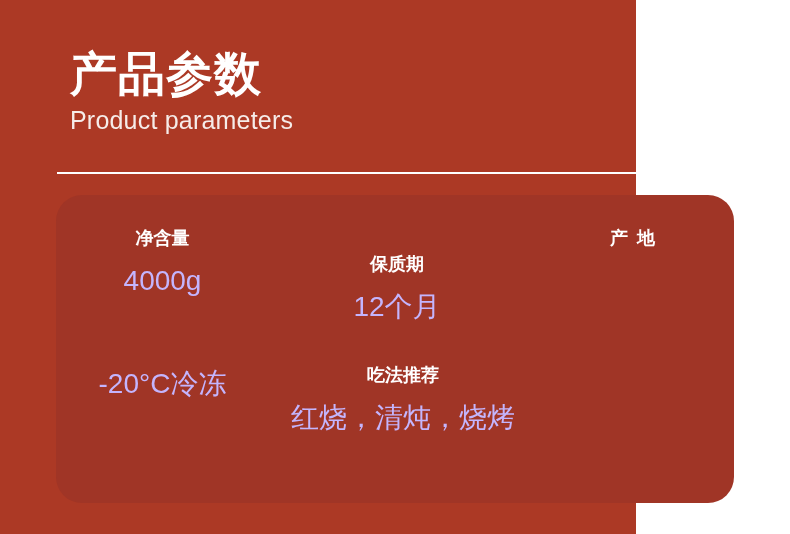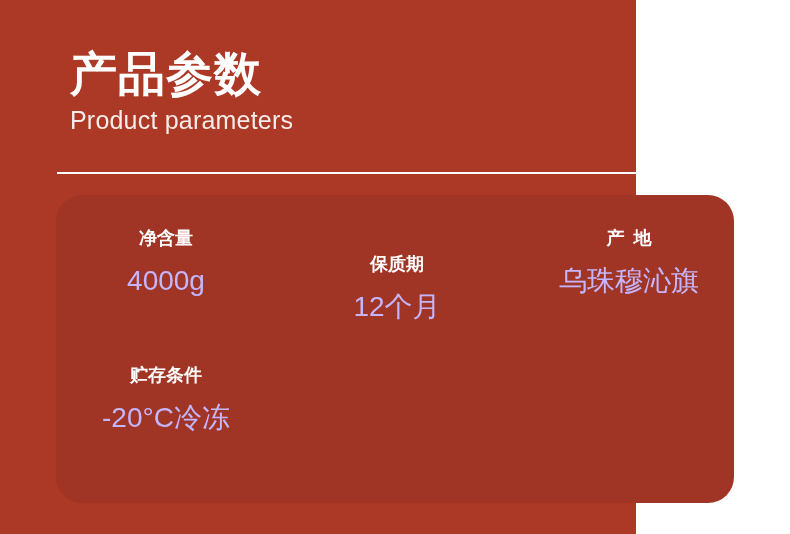--- a/index.html
+++ b/index.html
@@ -151,7 +151,6 @@
 
       <div class="spec-cell col-3">
         <div class="spec-label">产  地</div>
-        <div class="spec-value">乌珠穆沁旗</div>
       </div>
 
       <div class="spec-cell row2 col-1">

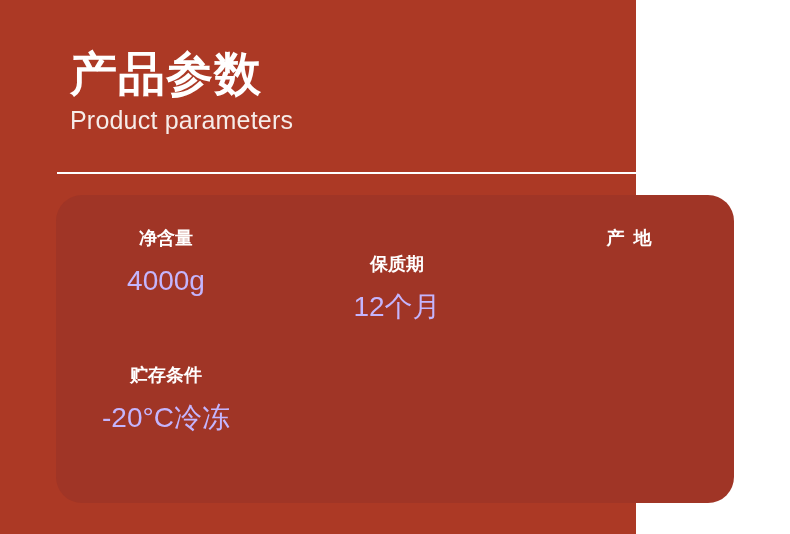--- a/index.html
+++ b/index.html
@@ -154,7 +154,6 @@
       </div>
 
       <div class="spec-cell row2 col-1">
-        <div class="spec-label">贮存条件</div>
         <div class="spec-value">-20°C冷冻</div>
       </div>
 

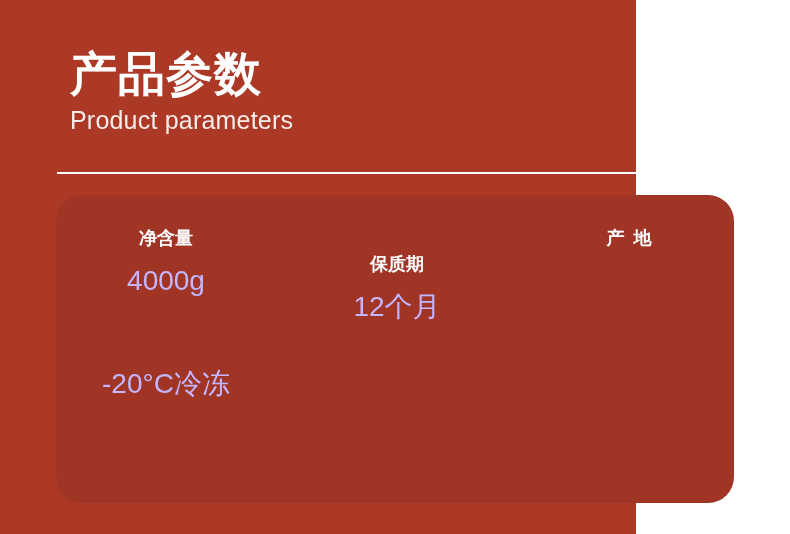--- a/index.html
+++ b/index.html
@@ -159,6 +159,7 @@
 
 
       <div class="spec-cell row2 col-3">
+        <div class="spec-label">吃法推荐</div>
       </div>
 
     </div>

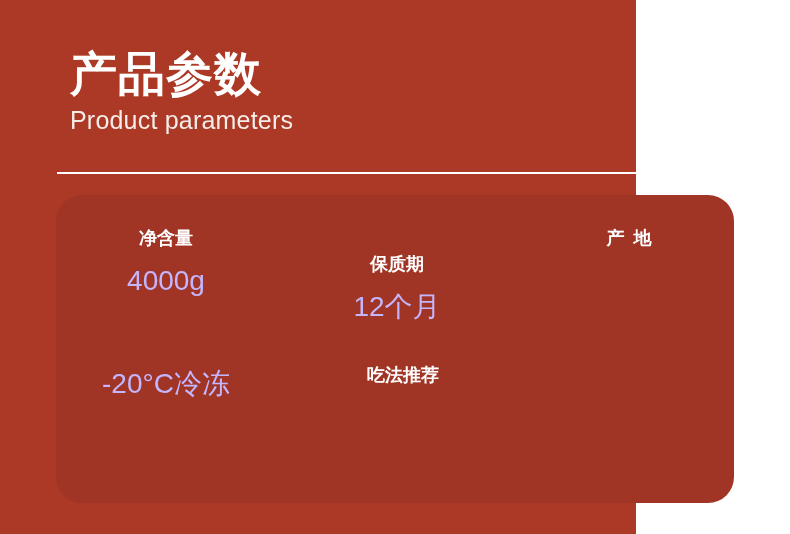--- a/index.html
+++ b/index.html
@@ -160,6 +160,7 @@
 
       <div class="spec-cell row2 col-3">
         <div class="spec-label">吃法推荐</div>
+        <div class="spec-value">红烧，清炖，烧烤</div>
       </div>
 
     </div>

